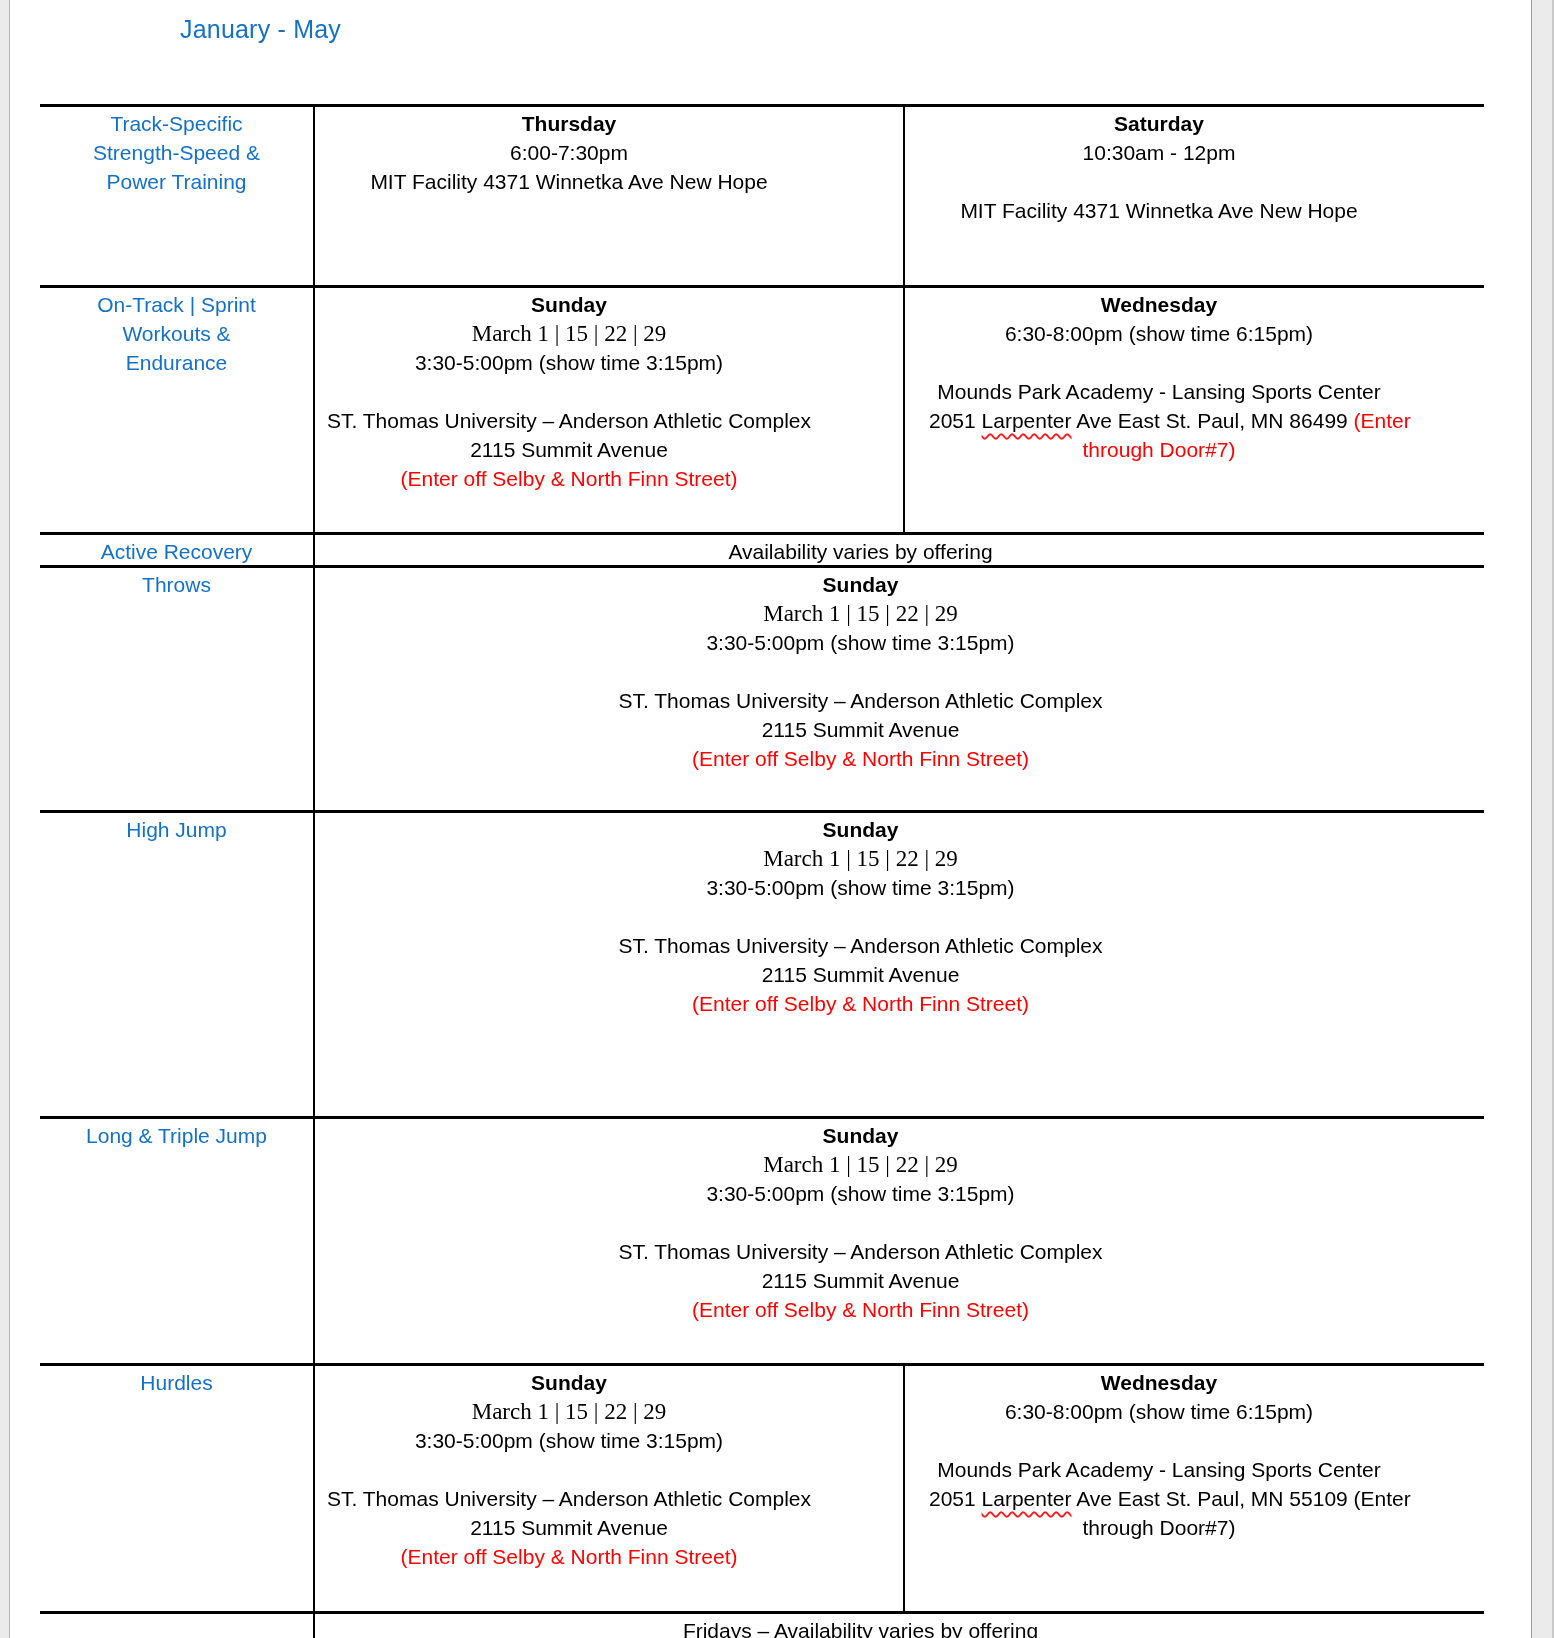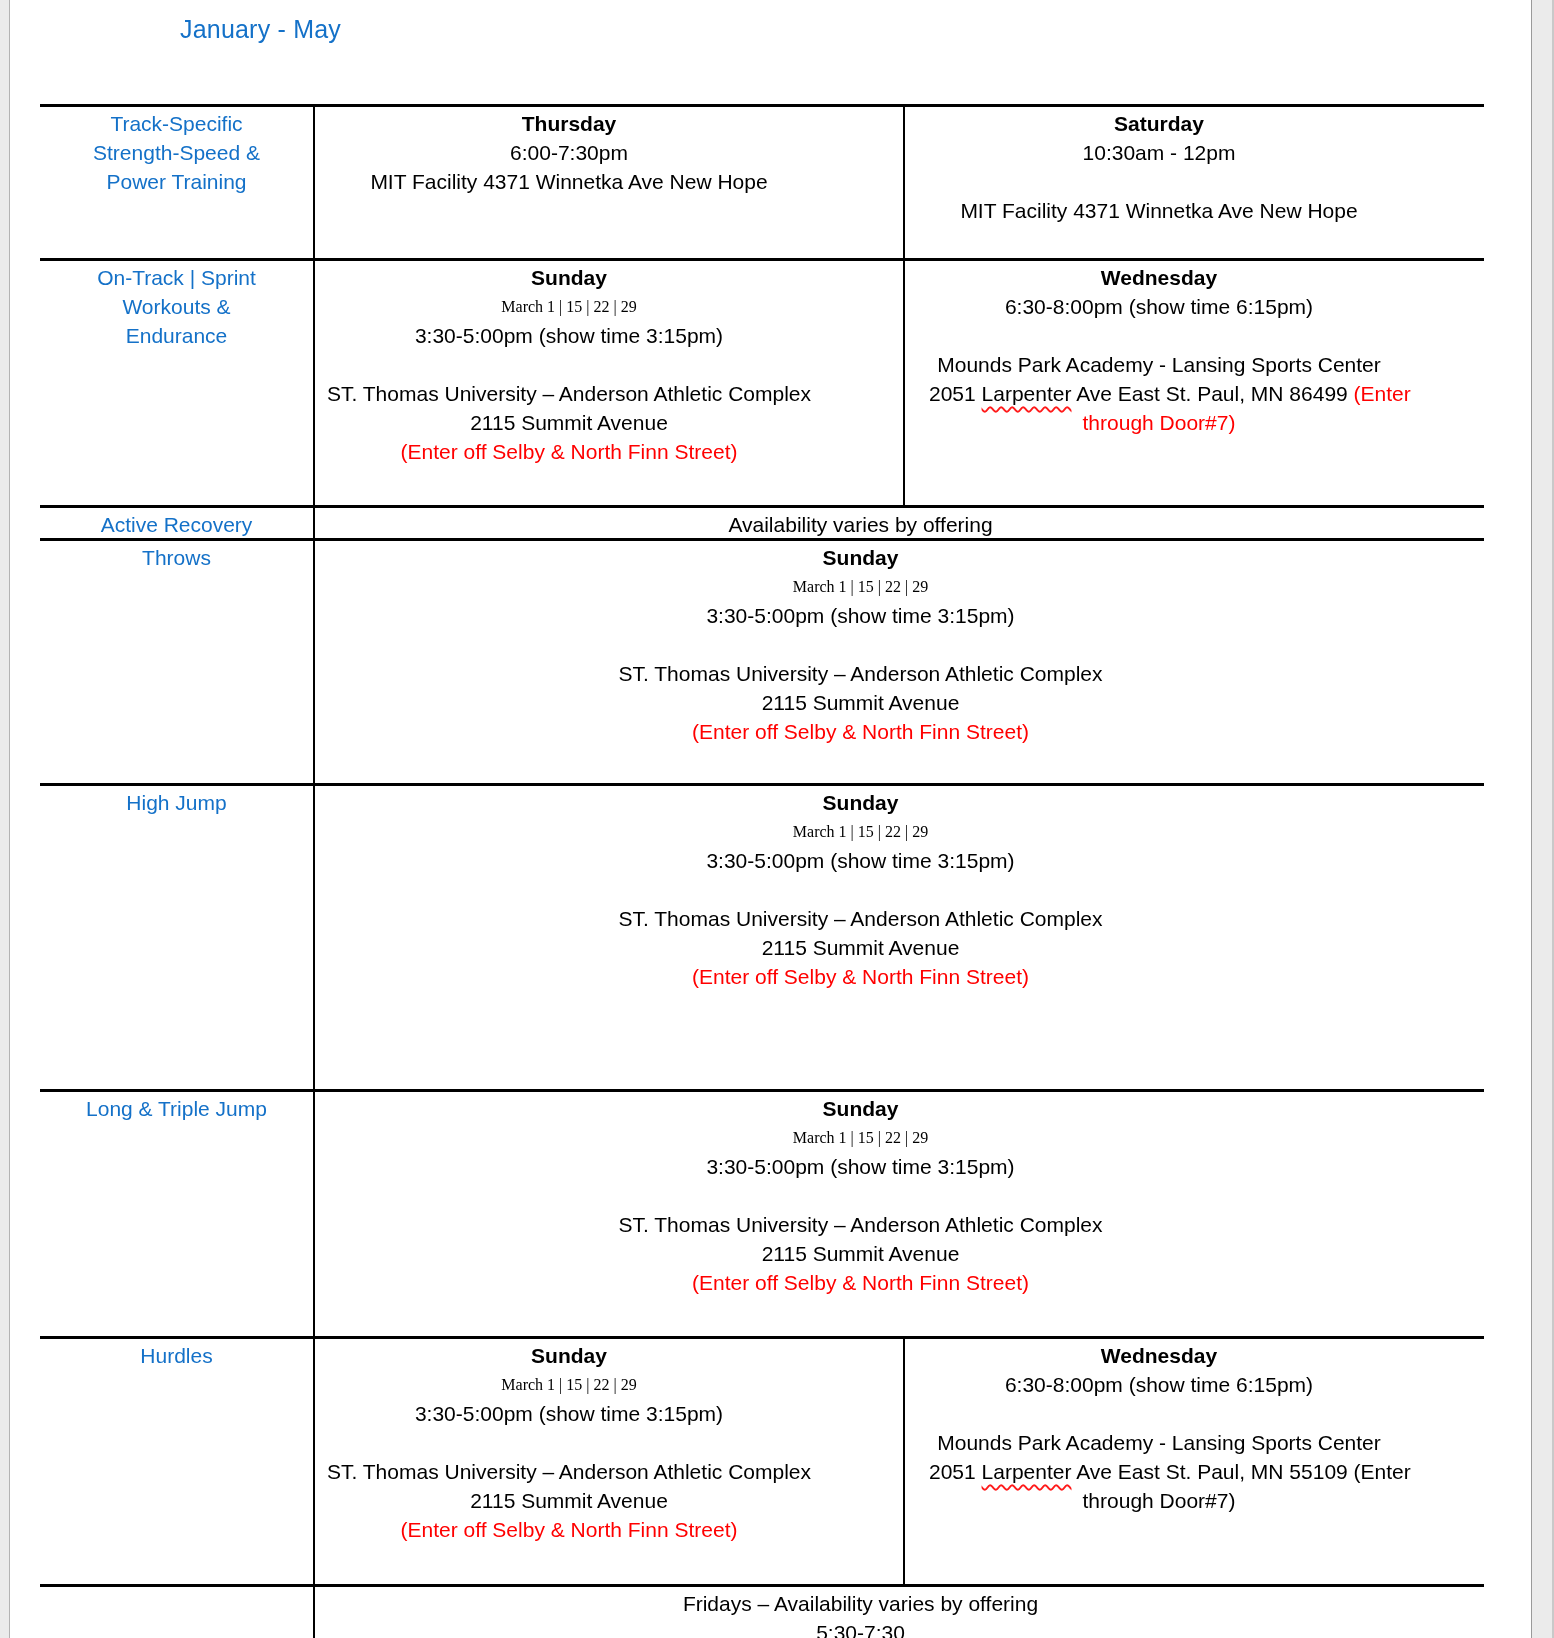--- a/index.html
+++ b/index.html
@@ -16,7 +16,7 @@
   }
   .schedule{position:absolute;left:40px;top:104px;width:1444px;}
   .t-row{display:flex;border-top:3px solid #000;box-sizing:border-box;position:relative;}
-  .row-0{height:154px}
+  .row-0{height:181px}
   .row-1{height:247px}
   .row-2{height:33px}
   .row-3{height:245px}

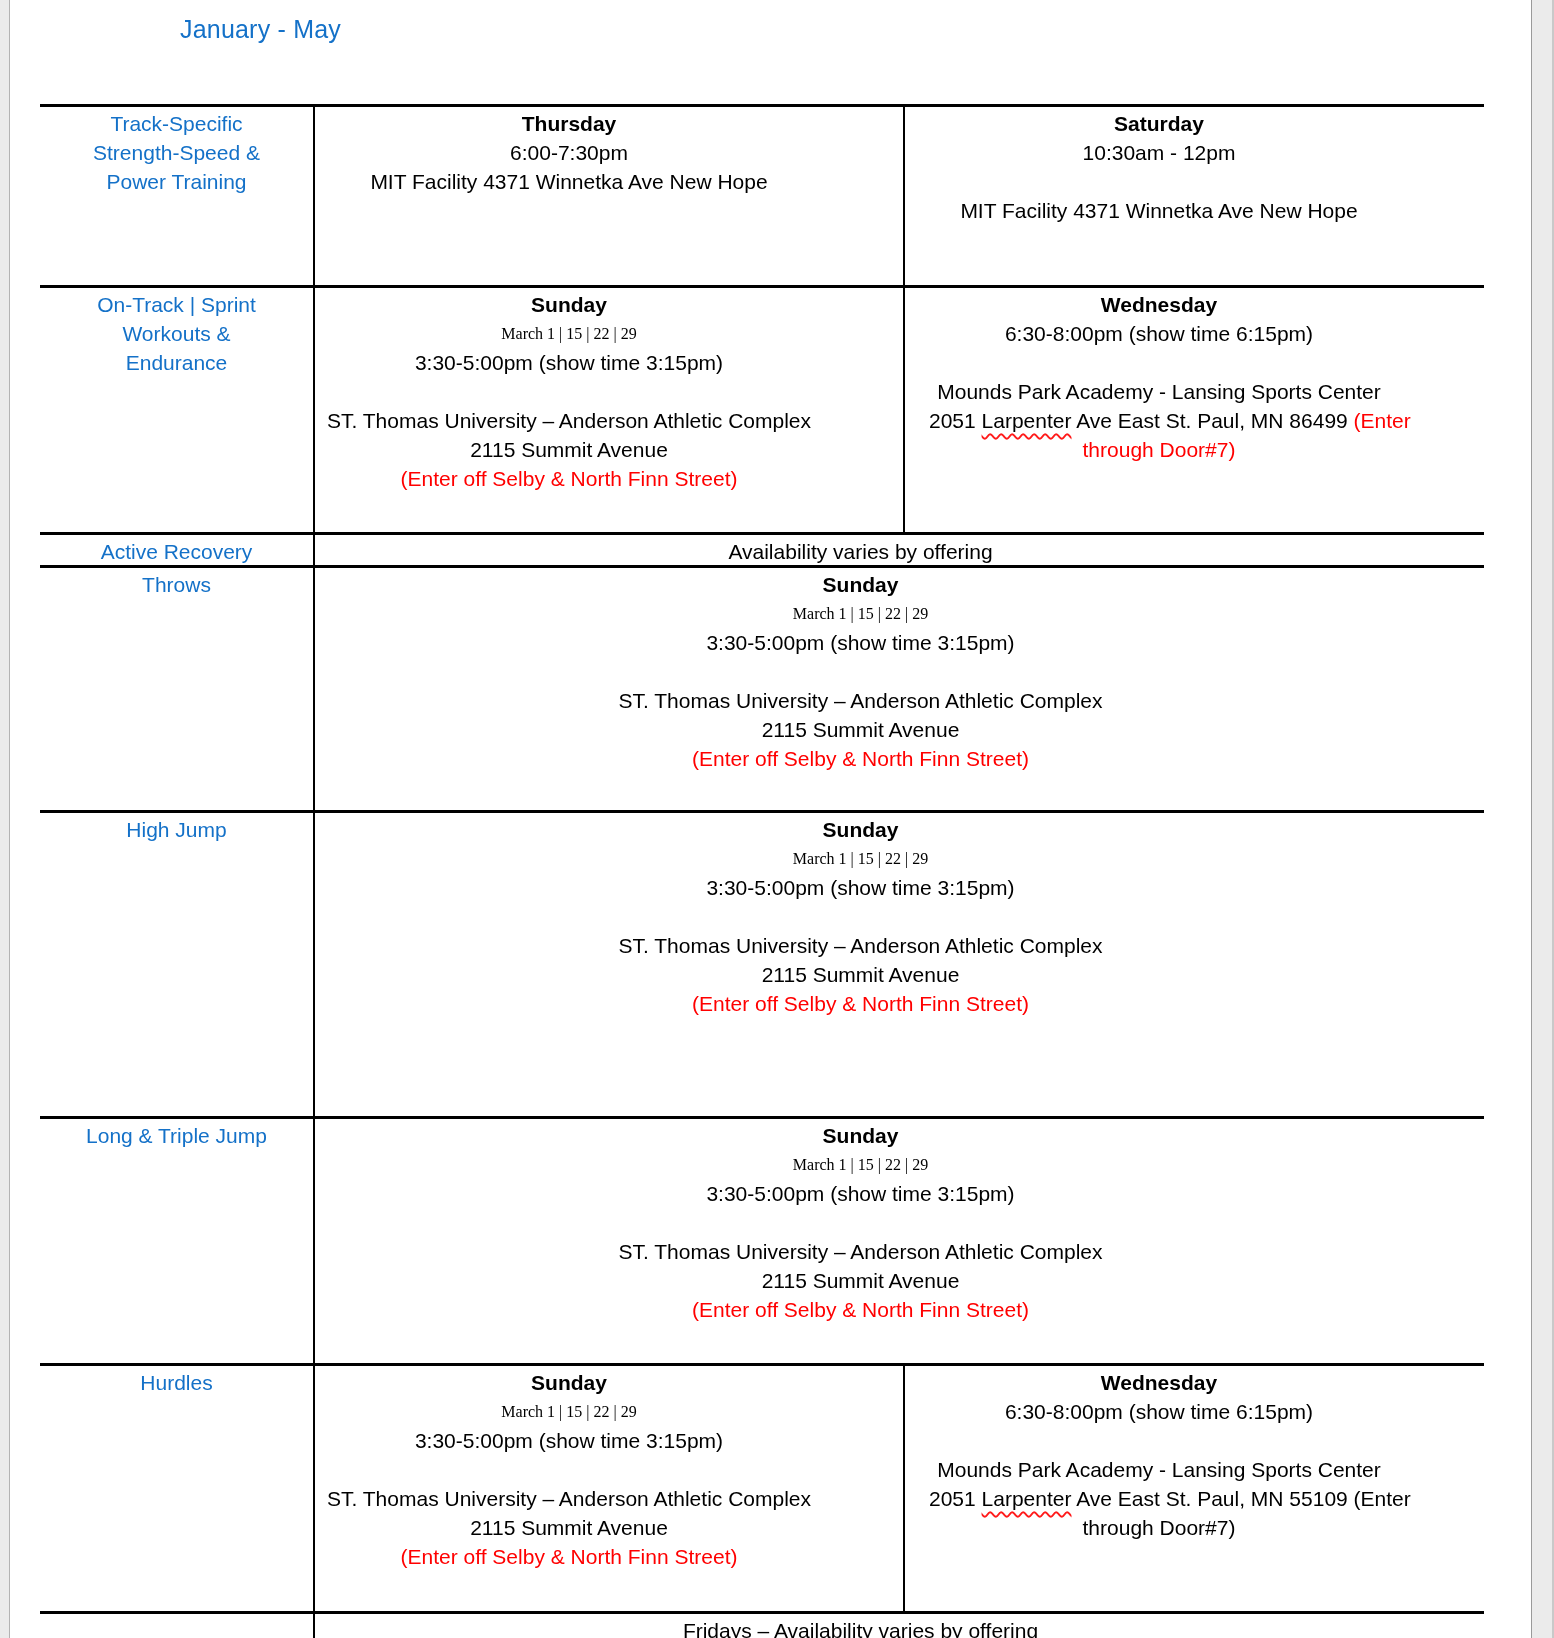--- a/index.html
+++ b/index.html
@@ -34,7 +34,7 @@
   .colfull{width:1169px;padding-right:78px;}
   .line{white-space:nowrap;}
   .line-day{font-weight:700;}
-  .line-dates{font-family:"Liberation Serif", serif;font-size:16px;}
+  .line-dates{font-family:"Liberation Serif", serif;font-size:23px;}
   .line-blank{height:29px;}
   .line-red, .seg-red{color:#FF0000;}
   .seg-wavy{

